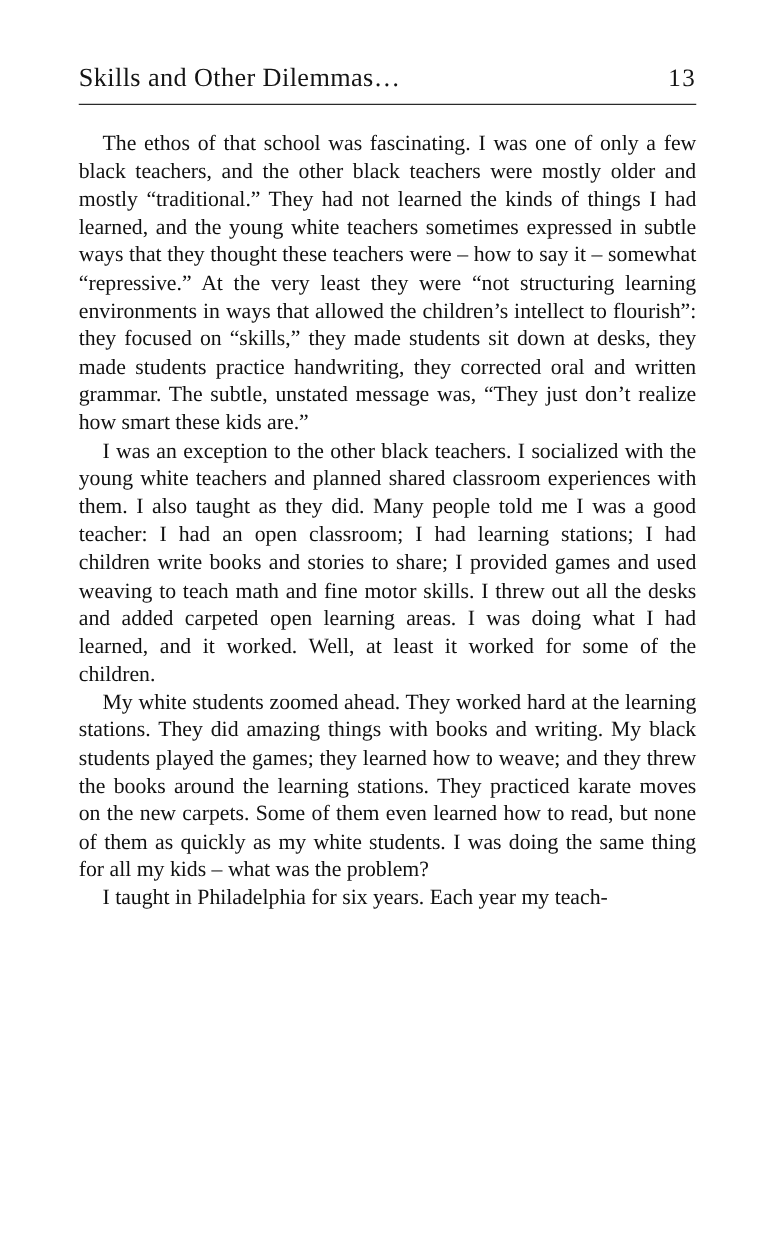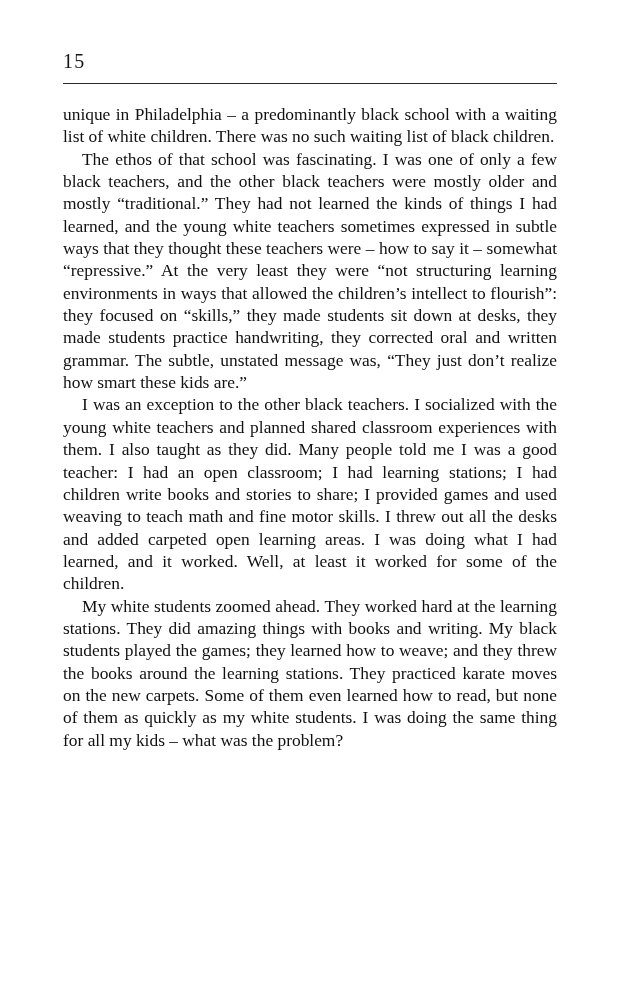--- a/index.html
+++ b/index.html
@@ -91,6 +91,7 @@
 <div class="page">
 
   <div class="running-head">
+    <span class="running-head-title">Skills and Other Dilemmas…</span>
     <span class="folio">15</span>
   </div>
 

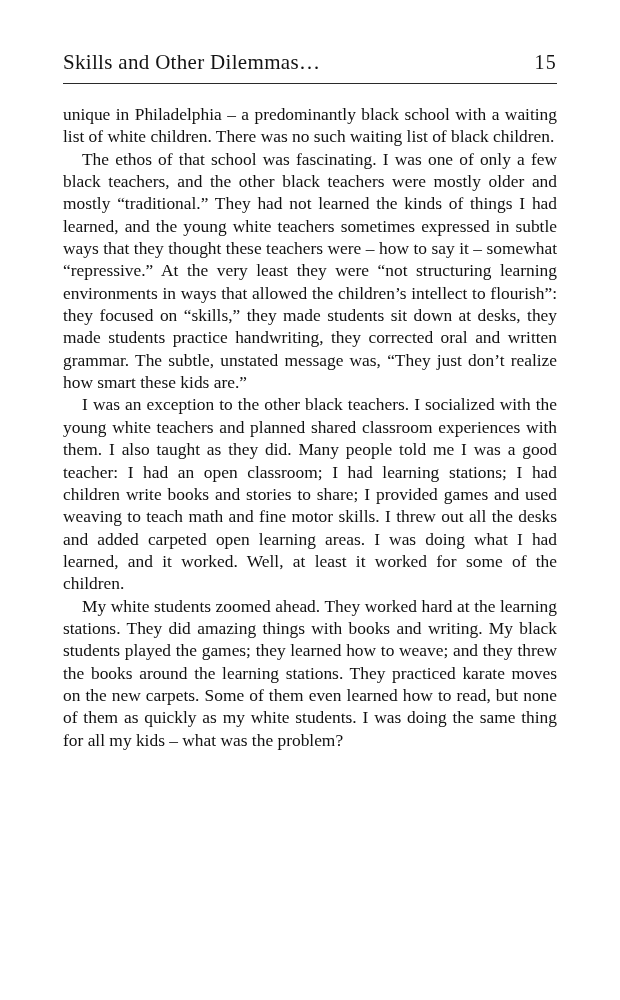--- a/index.html
+++ b/index.html
@@ -92,7 +92,7 @@
 
   <div class="running-head">
     <span class="running-head-title">Skills and Other Dilemmas…</span>
-    <span class="folio">15</span>
+    <span class="folio">13</span>
   </div>
 
   <div class="head-rule"></div>

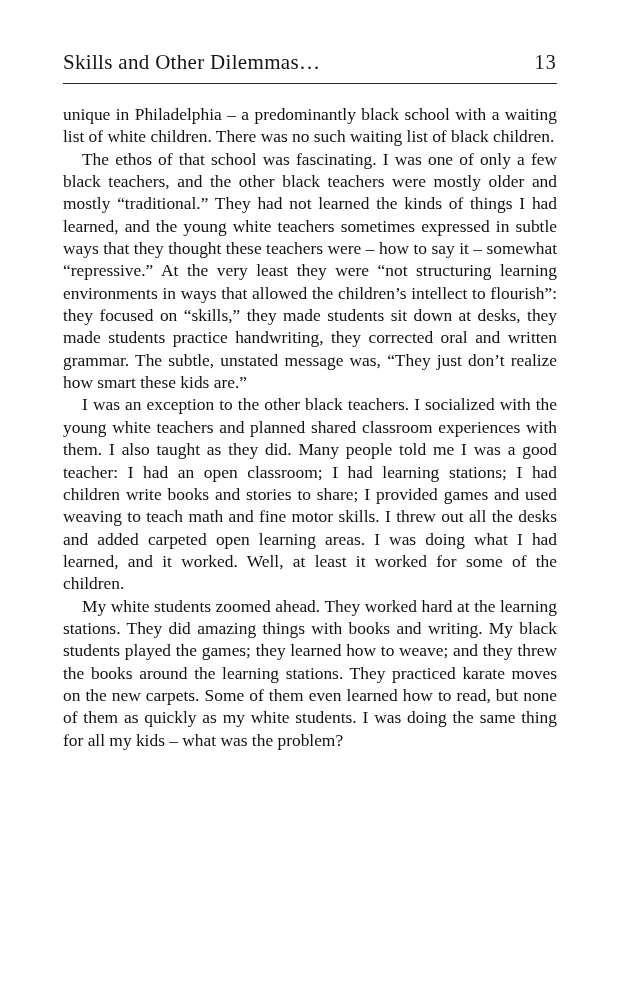--- a/index.html
+++ b/index.html
@@ -98,7 +98,6 @@
   <div class="head-rule"></div>
 
   <div class="textblock">
-      <p class="para">unique in Philadelphia – a predominantly black school with a waiting list of white children. There was no such waiting list of black children.</p>
       <p class="para indent">The ethos of that school was fascinating. I was one of only a few black teachers, and the other black teachers were mostly older and mostly “traditional.” They had not learned the kinds of things I had learned, and the young white teachers sometimes expressed in subtle ways that they thought these teachers were – how to say it – somewhat “repressive.” At the very least they were “not structuring learning environments in ways that allowed the children’s intellect to flourish”: they focused on “skills,” they made students sit down at desks, they made students practice handwriting, they corrected oral and written grammar. The subtle, unstated message was, “They just don’t realize how smart these kids are.”</p>
       <p class="para indent">I was an exception to the other black teachers. I socialized with the young white teachers and planned shared classroom experiences with them. I also taught as they did. Many people told me I was a good teacher: I had an open classroom; I had learning stations; I had children write books and stories to share; I provided games and used weaving to teach math and fine motor skills. I threw out all the desks and added carpeted open learning areas. I was doing what I had learned, and it worked. Well, at least it worked for some of the children.</p>
       <p class="para indent">My white students zoomed ahead. They worked hard at the learning stations. They did amazing things with books and writing. My black students played the games; they learned how to weave; and they threw the books around the learning stations. They practiced karate moves on the new carpets. Some of them even learned how to read, but none of them as quickly as my white students. I was doing the same thing for all my kids – what was the problem?</p>

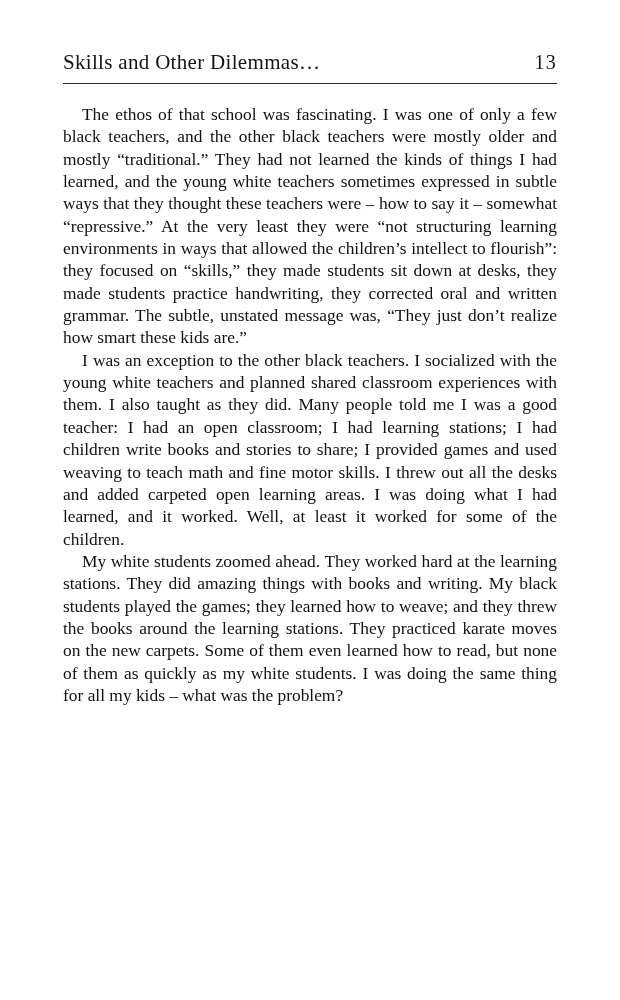--- a/index.html
+++ b/index.html
@@ -101,6 +101,7 @@
       <p class="para indent">The ethos of that school was fascinating. I was one of only a few black teachers, and the other black teachers were mostly older and mostly “traditional.” They had not learned the kinds of things I had learned, and the young white teachers sometimes expressed in subtle ways that they thought these teachers were – how to say it – somewhat “repressive.” At the very least they were “not structuring learning environments in ways that allowed the children’s intellect to flourish”: they focused on “skills,” they made students sit down at desks, they made students practice handwriting, they corrected oral and written grammar. The subtle, unstated message was, “They just don’t realize how smart these kids are.”</p>
       <p class="para indent">I was an exception to the other black teachers. I socialized with the young white teachers and planned shared classroom experiences with them. I also taught as they did. Many people told me I was a good teacher: I had an open classroom; I had learning stations; I had children write books and stories to share; I provided games and used weaving to teach math and fine motor skills. I threw out all the desks and added carpeted open learning areas. I was doing what I had learned, and it worked. Well, at least it worked for some of the children.</p>
       <p class="para indent">My white students zoomed ahead. They worked hard at the learning stations. They did amazing things with books and writing. My black students played the games; they learned how to weave; and they threw the books around the learning stations. They practiced karate moves on the new carpets. Some of them even learned how to read, but none of them as quickly as my white students. I was doing the same thing for all my kids – what was the problem?</p>
+      <p class="para indent ragged">I taught in Philadelphia for six years. Each year my teach-</p>
     </div>
 
 </div>

